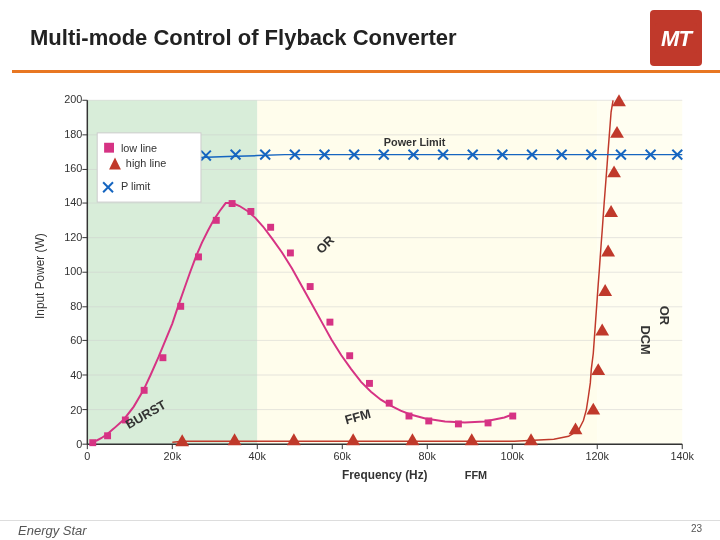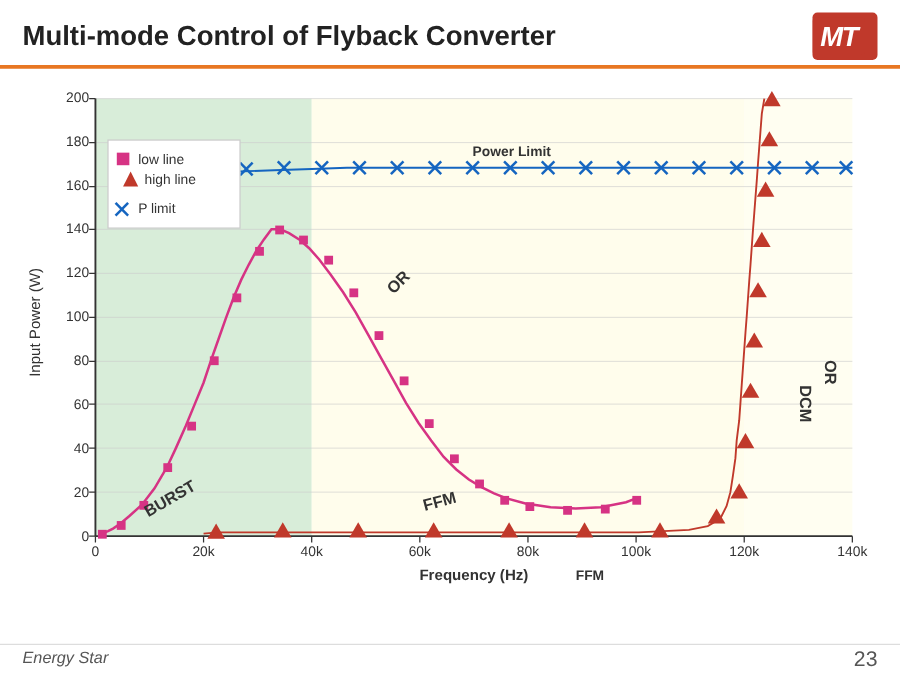--- a/index.html
+++ b/index.html
@@ -17,6 +17,7 @@
       height: 540px;
       background: #fff;
       position: relative;
+      padding-left: 12px;
     }
 
     .header {

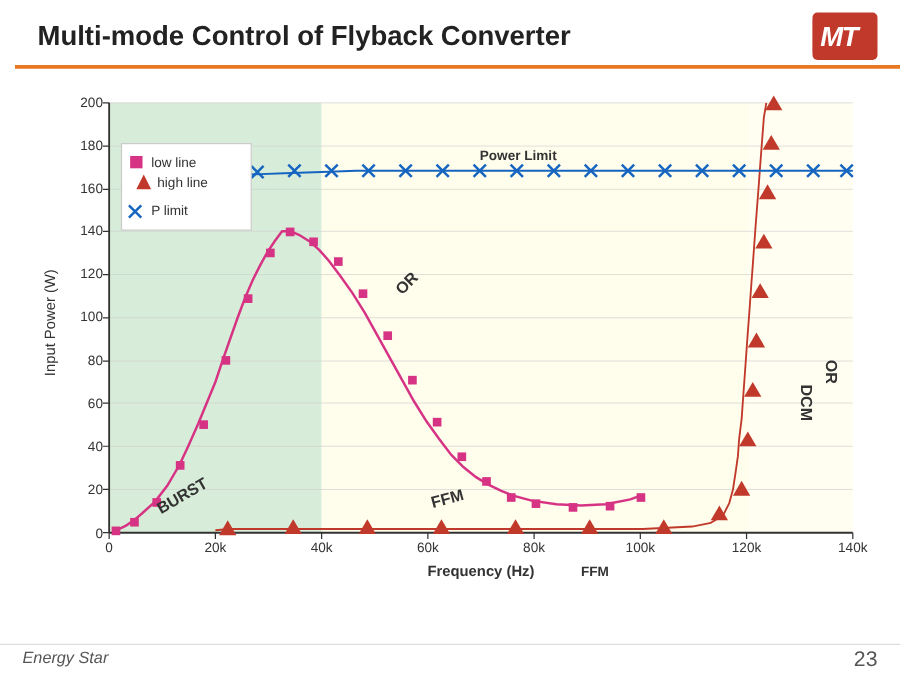--- a/index.html
+++ b/index.html
@@ -36,12 +36,12 @@
 
     .logo {
       width: 52px;
-      height: 38px;
+      height: 56px;
       background: #c0392b;
       border-radius: 4px;
       display: flex;
       align-items: center;
-      justify-content: flex-start;
+      justify-content: center;
       color: #fff;
       font-size: 20px;
       font-weight: bold;

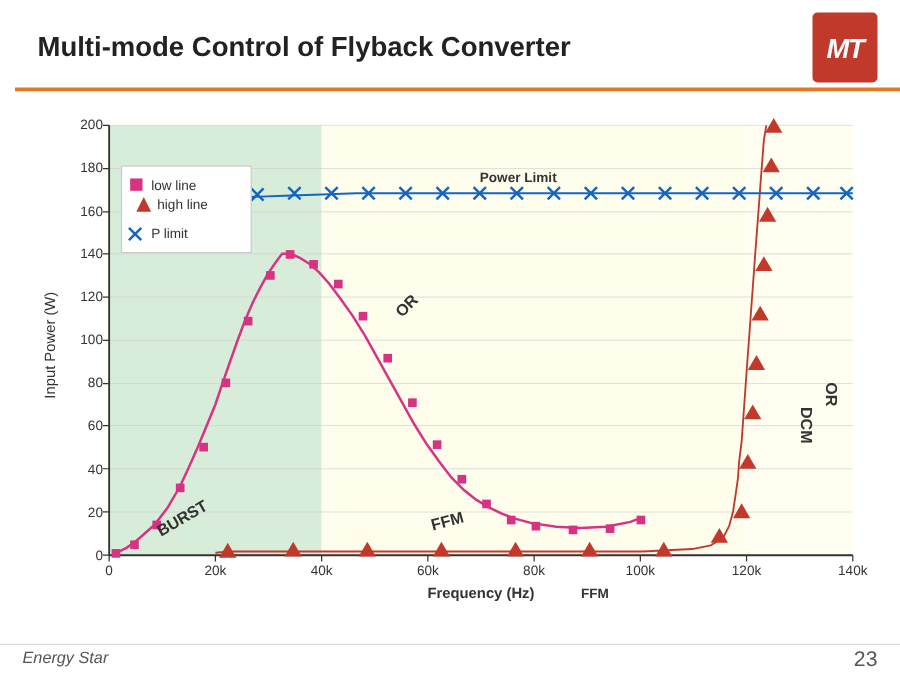--- a/index.html
+++ b/index.html
@@ -78,7 +78,7 @@
     }
 
     .footer-right {
-      font-size: 17px;
+      font-size: 10px;
       color: #555;
     }
   </style>

